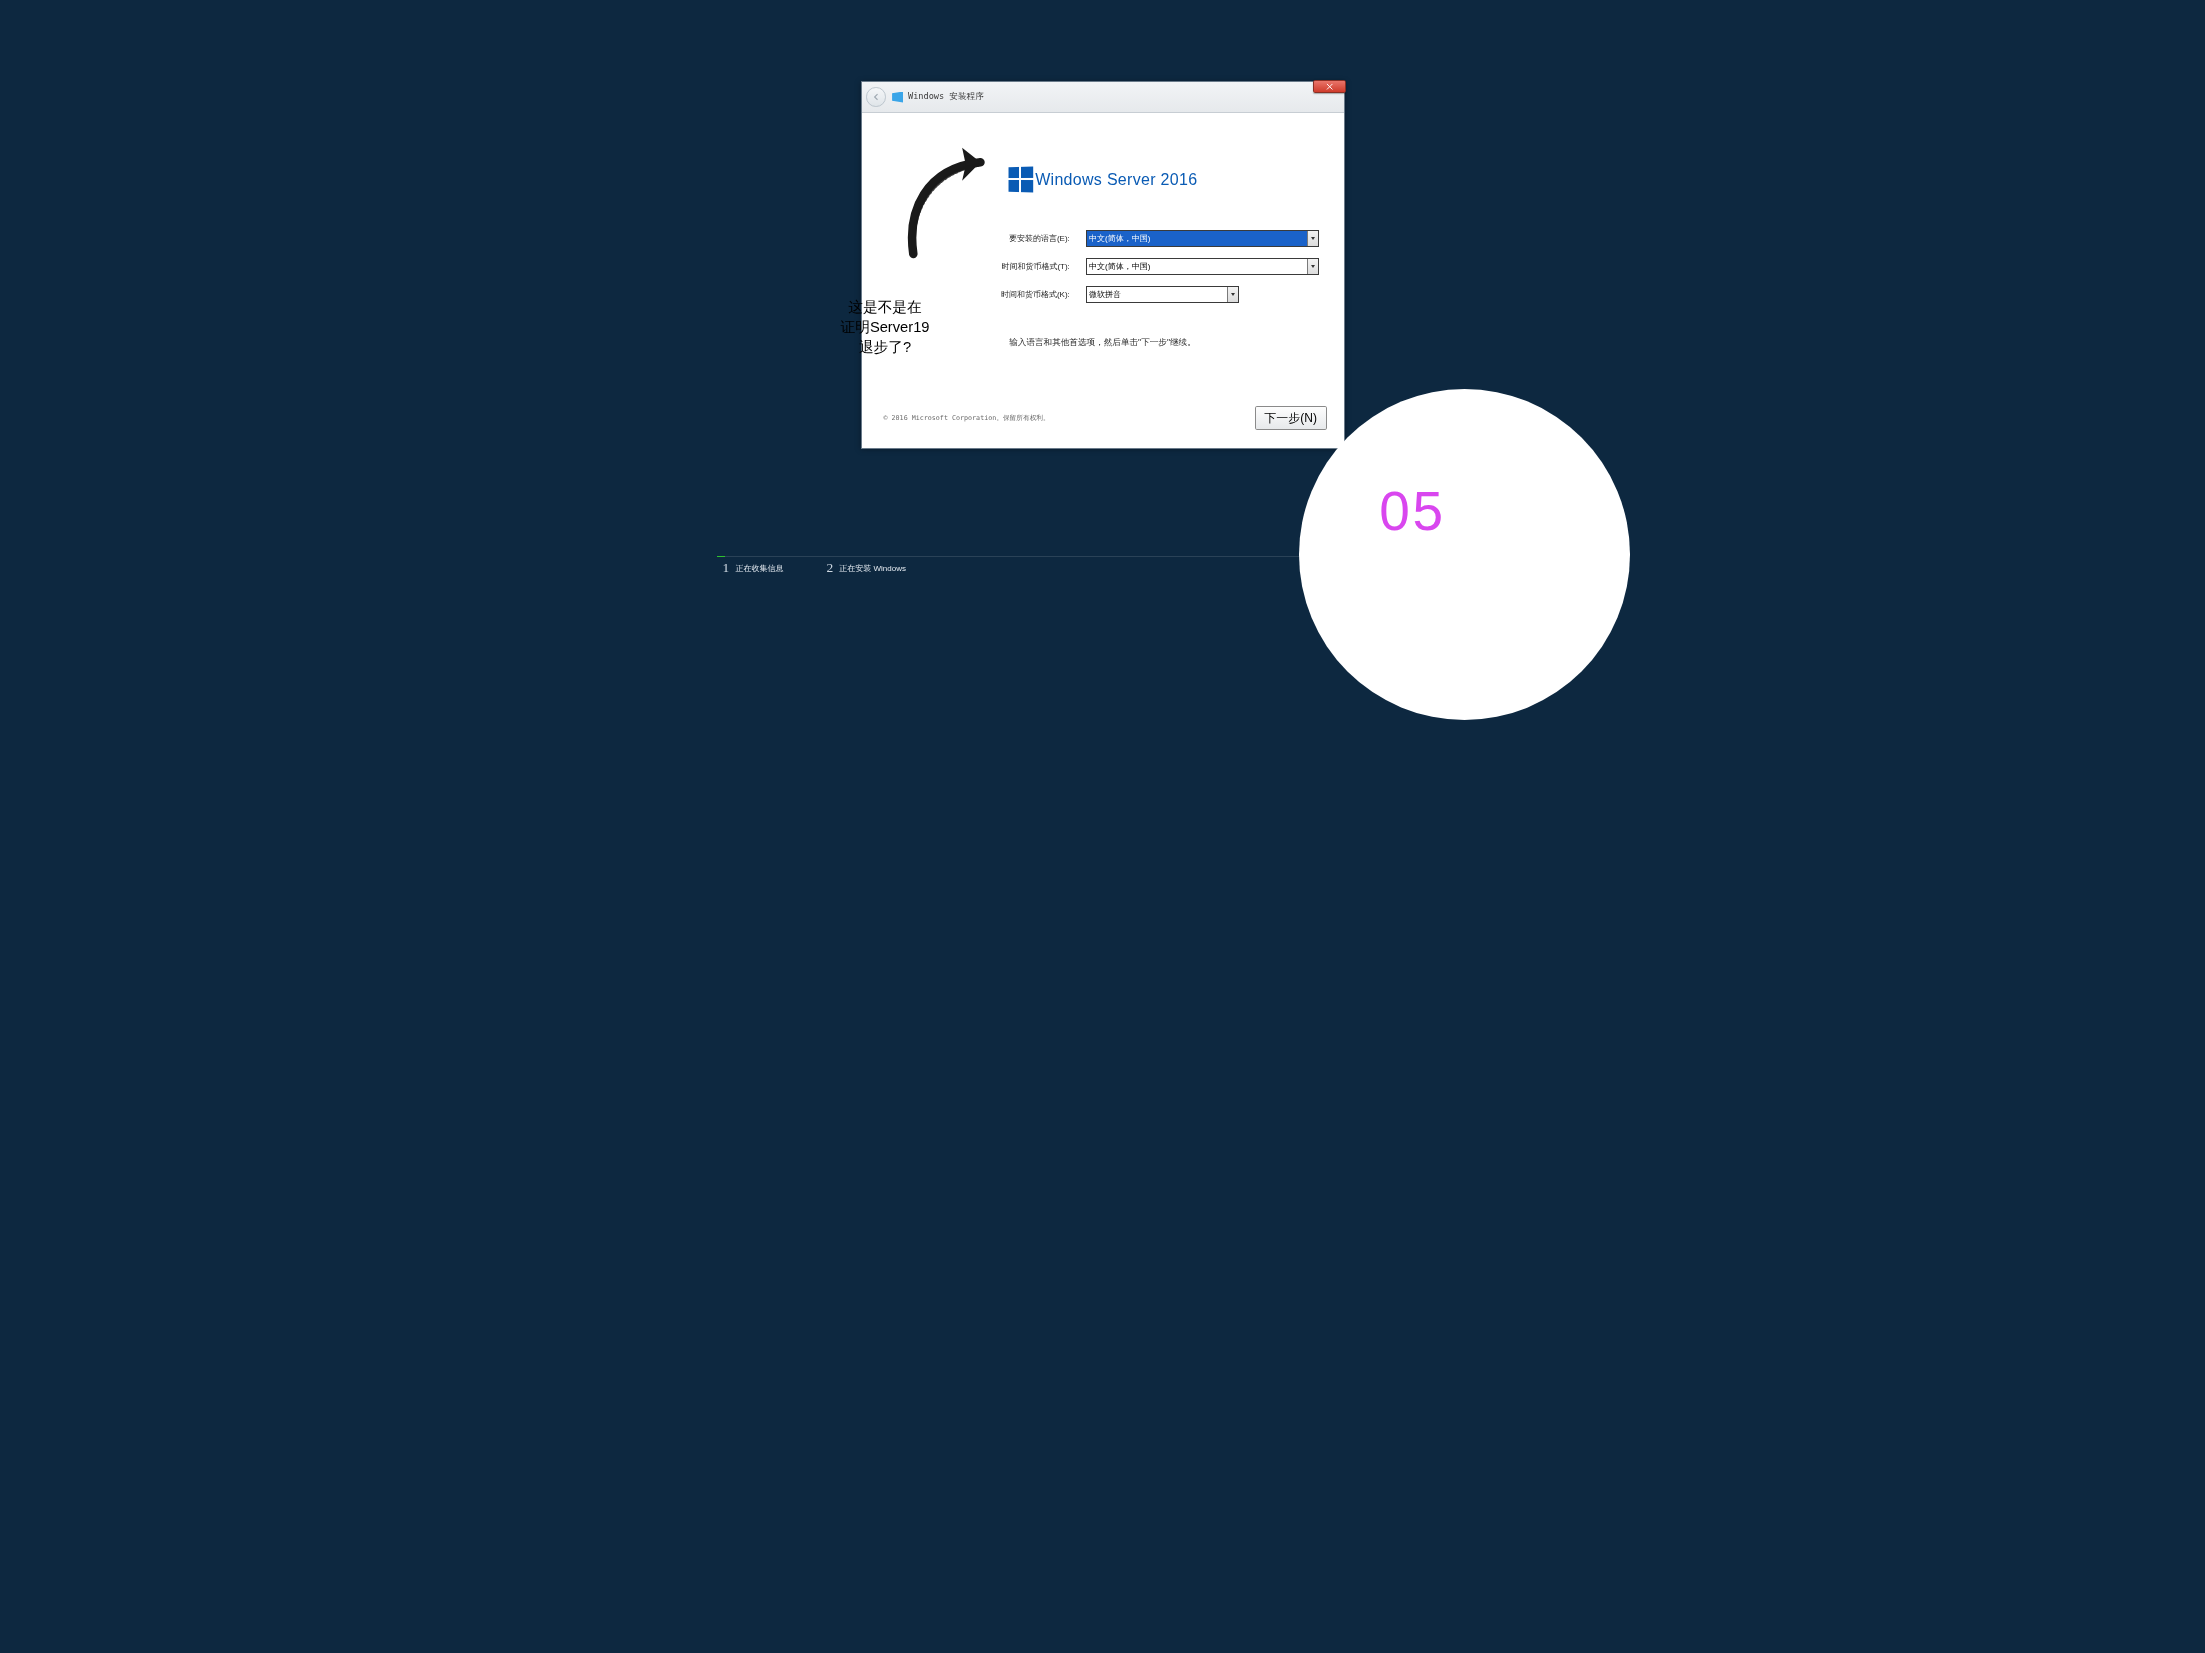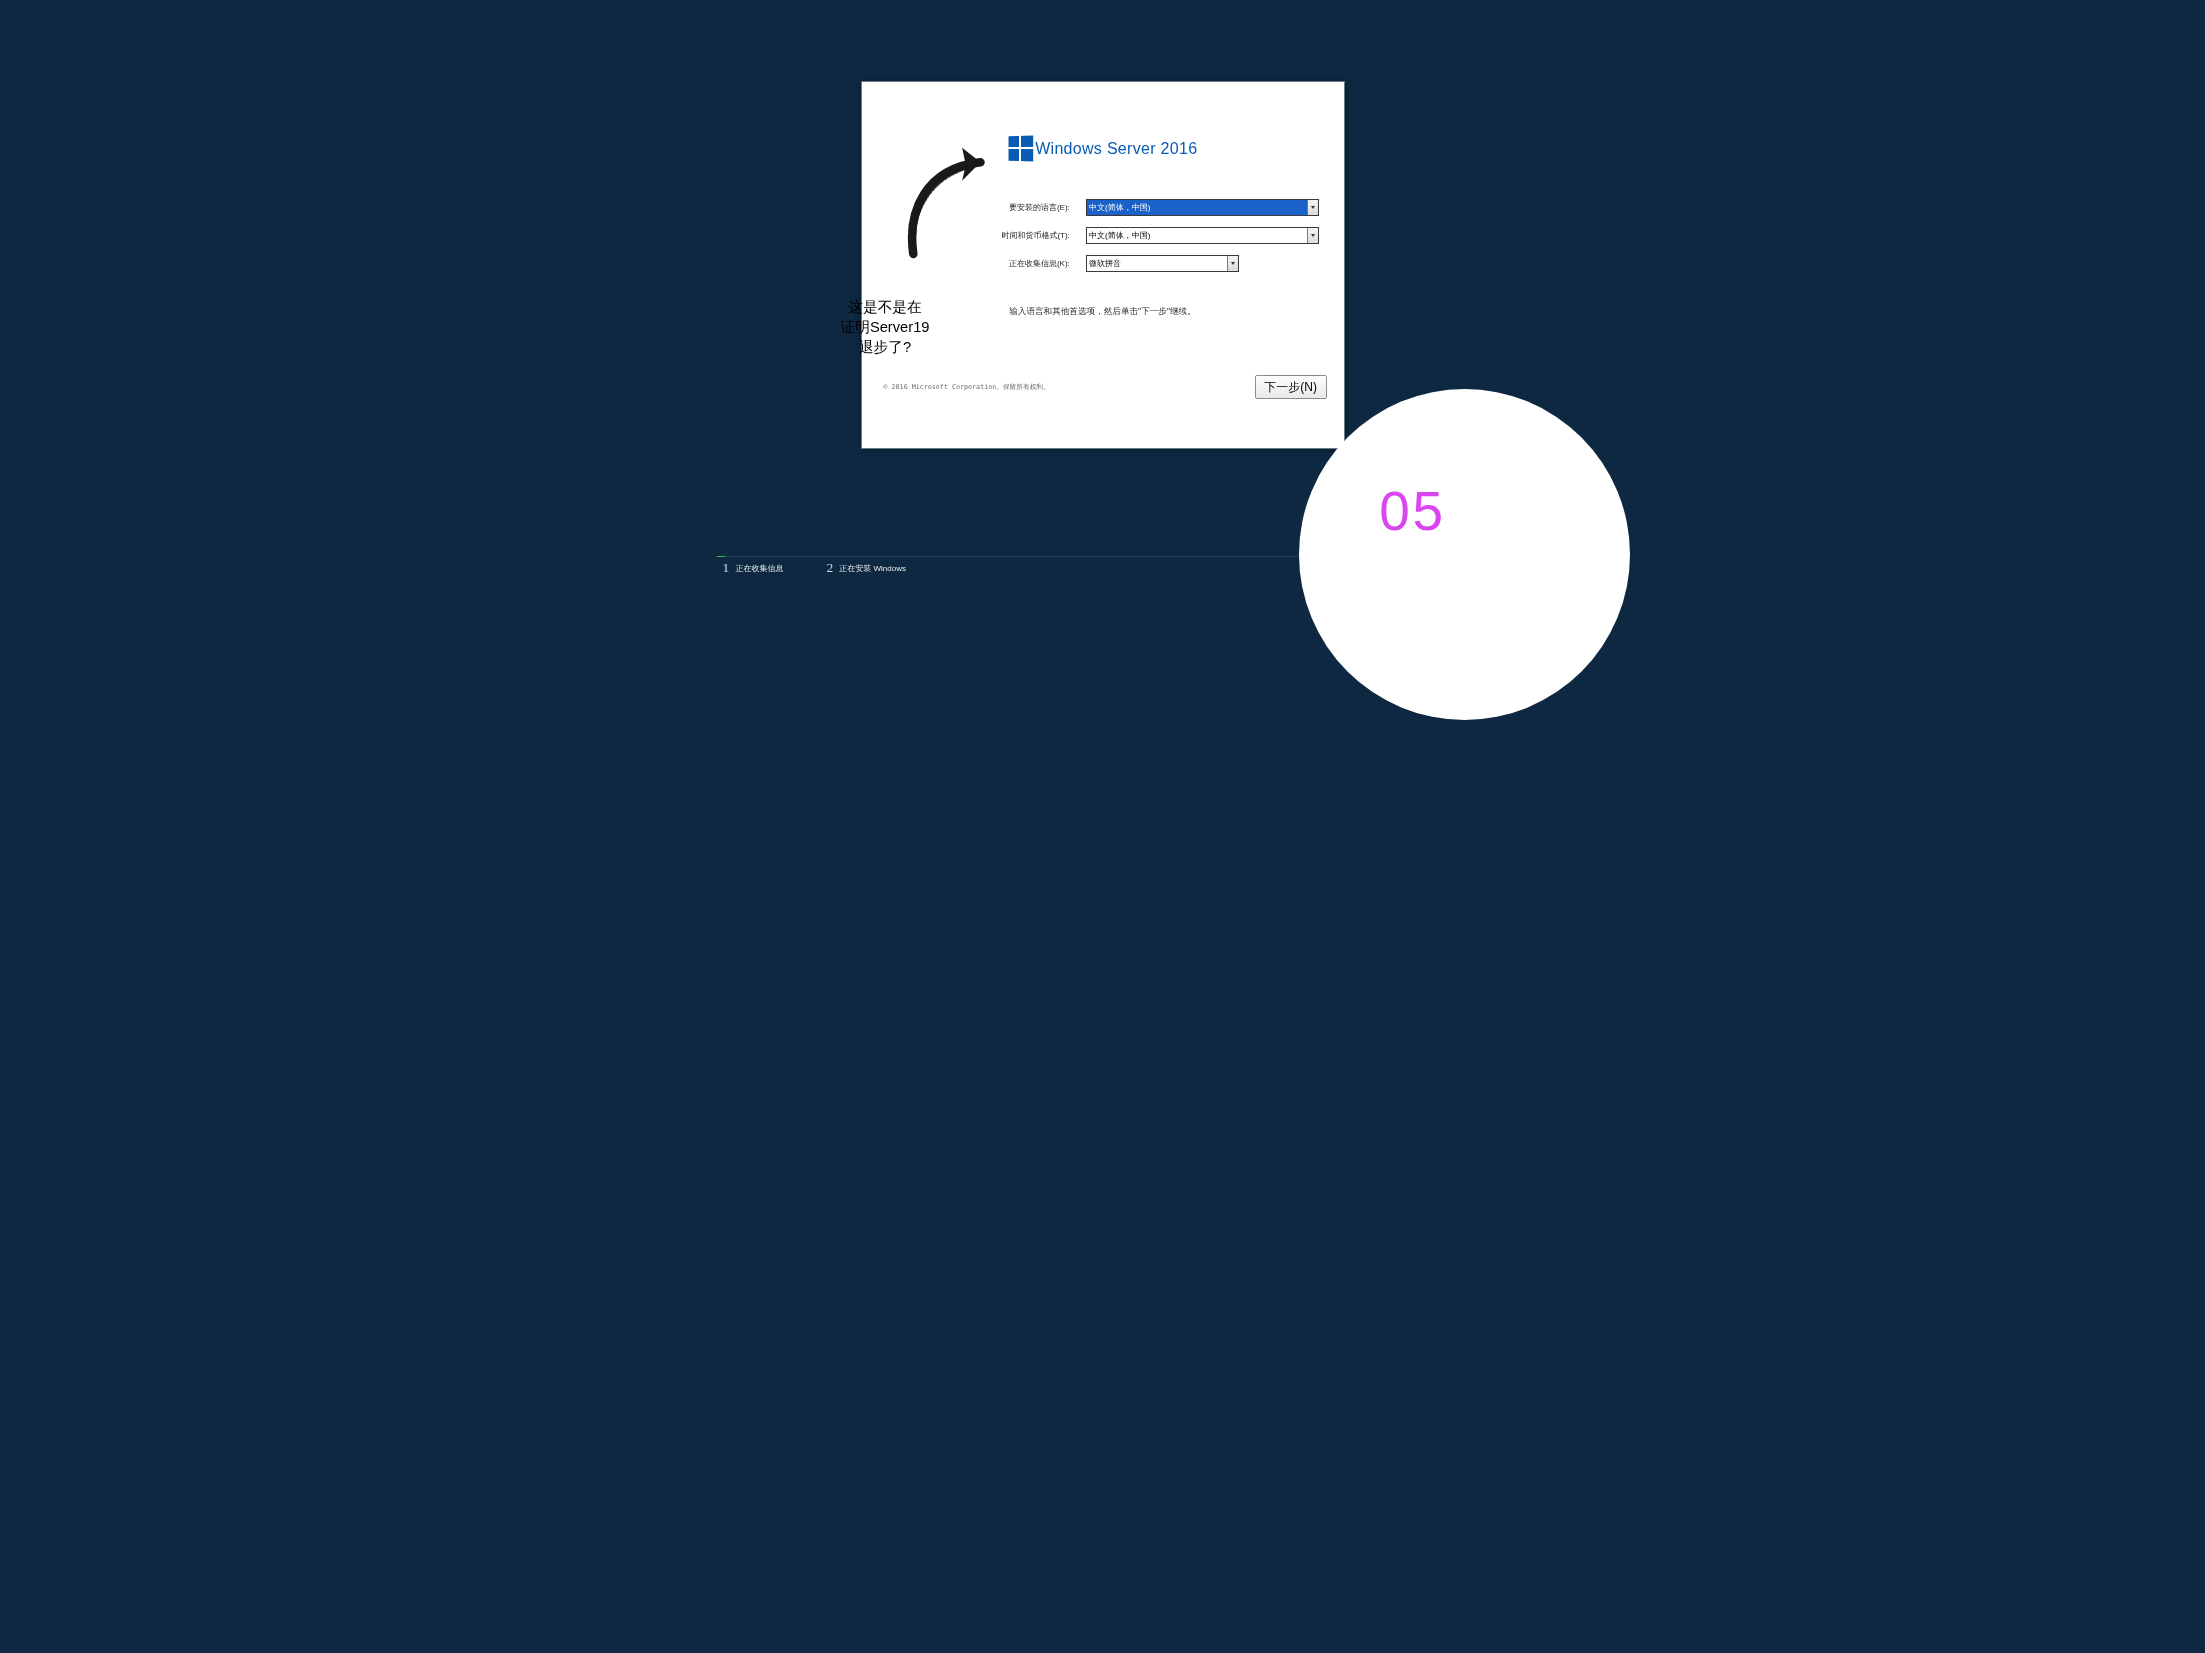--- a/index.html
+++ b/index.html
@@ -243,6 +243,20 @@
 <div class="stage">
 
   <div class="window">
+    <div class="titlebar">
+      <div class="back-btn">
+        <svg viewBox="0 0 24 24">
+            <path d="M15 4l-8 8 8 8 2-2-6-6 6-6z"></path>
+          </svg>
+      </div>
+      <div class="win-flag"></div>
+      <div class="titlebar-text">Windows 安装程序</div>
+      <div class="close-btn">
+        <svg viewBox="0 0 16 16">
+            <path fill="#fff" d="M2 2l12 12M14 2L2 14" stroke="#fff" stroke-width="2"></path>
+          </svg>
+      </div>
+    </div>
 
     <div class="content">
       <div class="brand">

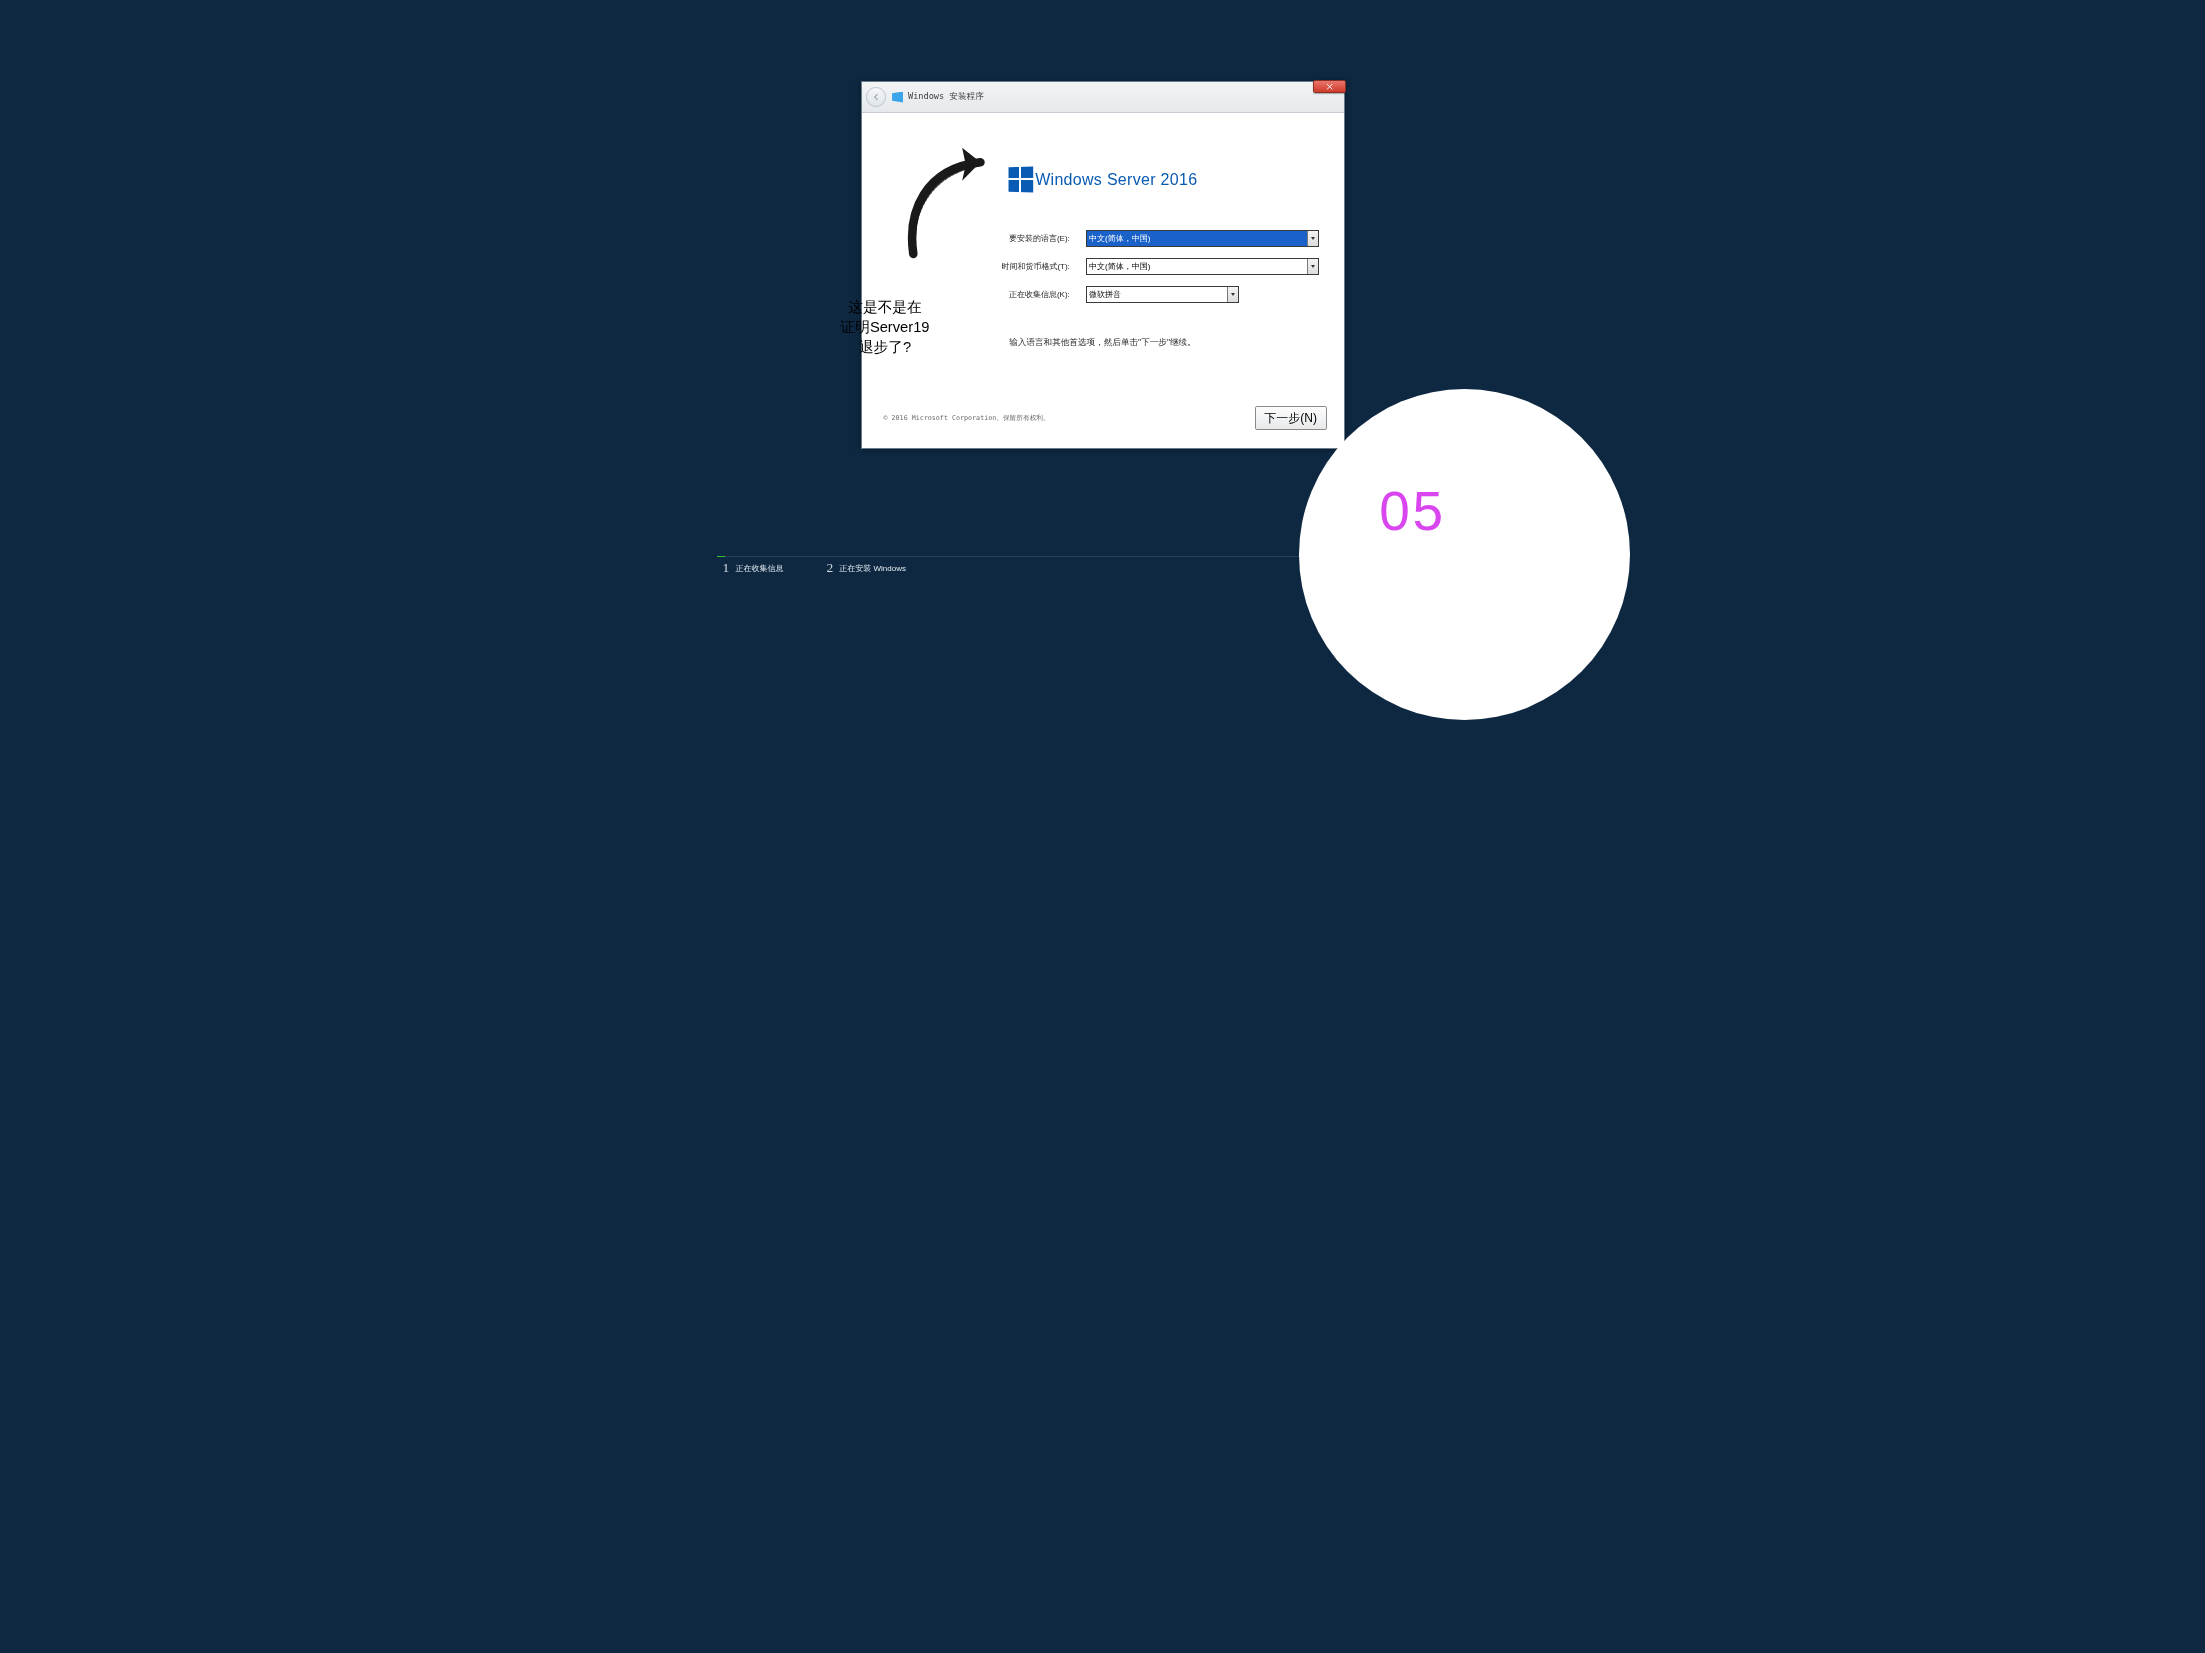--- a/index.html
+++ b/index.html
@@ -285,7 +285,7 @@
           </div>
         </div>
         <div class="row">
-          <label>正在收集信息(K):</label>
+          <label>时间和货币格式(K):</label>
           <div class="combo short">
             <span>微软拼音</span>
             <div class="arrow-btn"></div>

